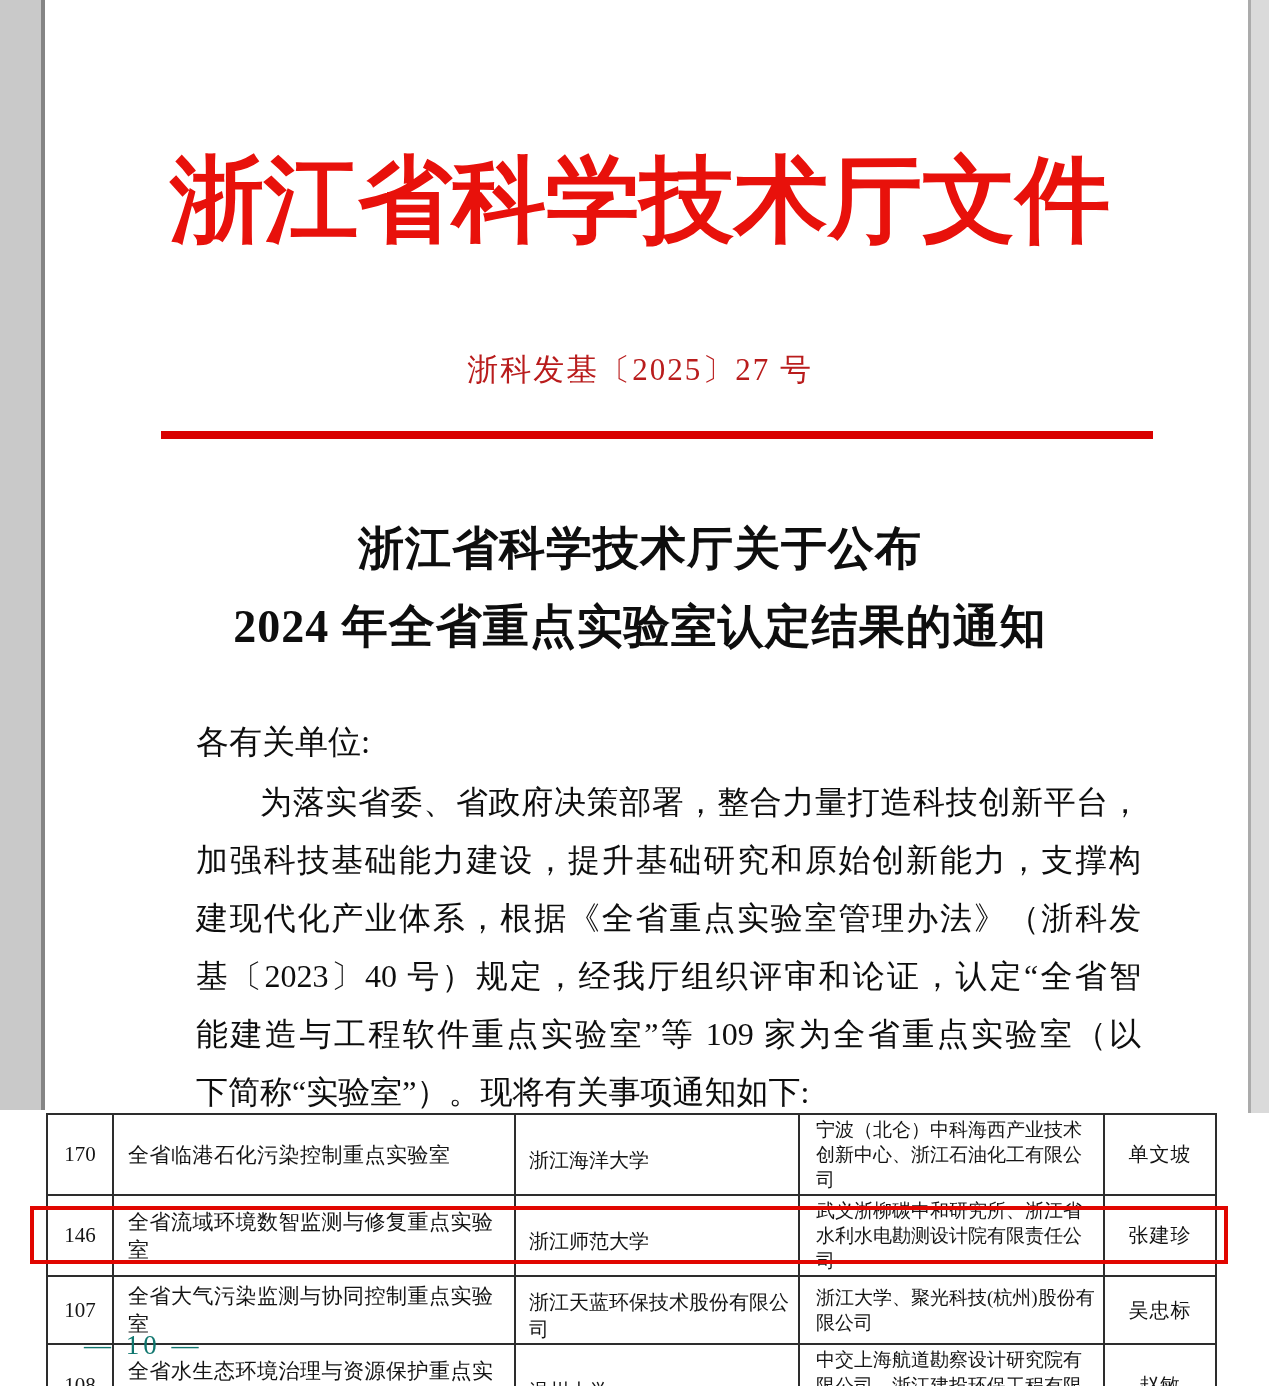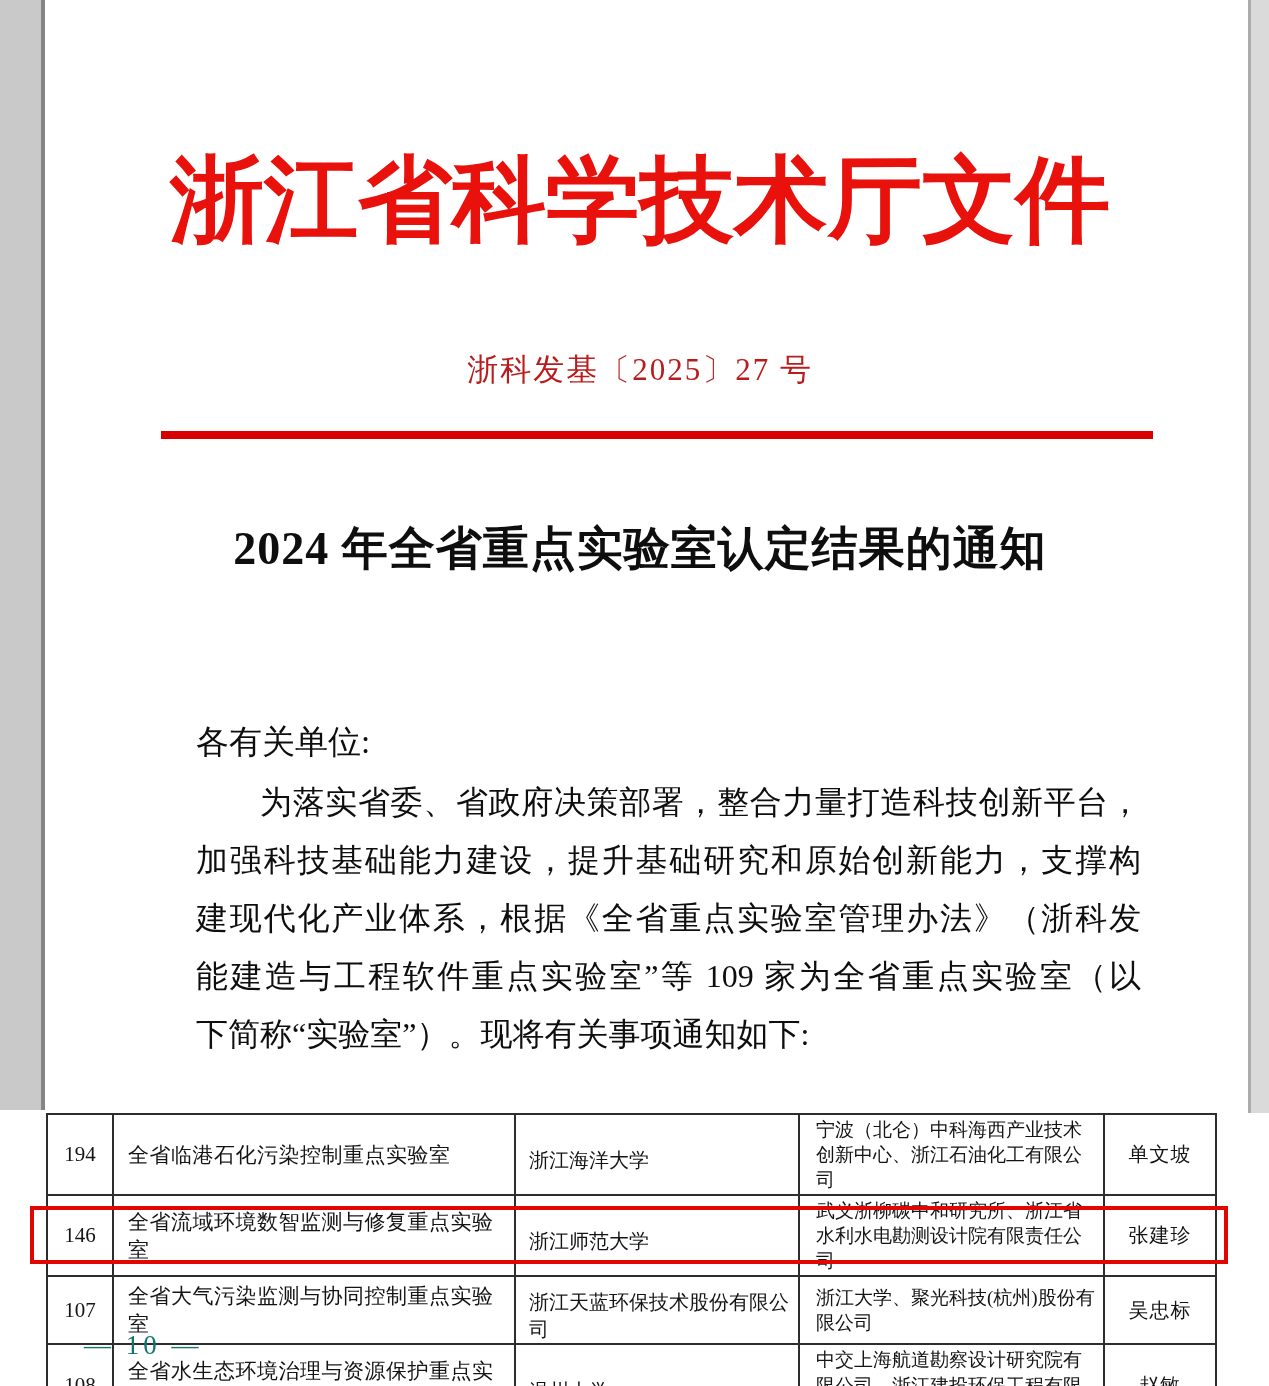--- a/index.html
+++ b/index.html
@@ -122,6 +122,7 @@
   <div class="red-rule"></div>
 
   <div class="subtitle">
+    <div>浙江省科学技术厅关于公布</div>
     <div>2024 年全省重点实验室认定结果的通知</div>
   </div>
 

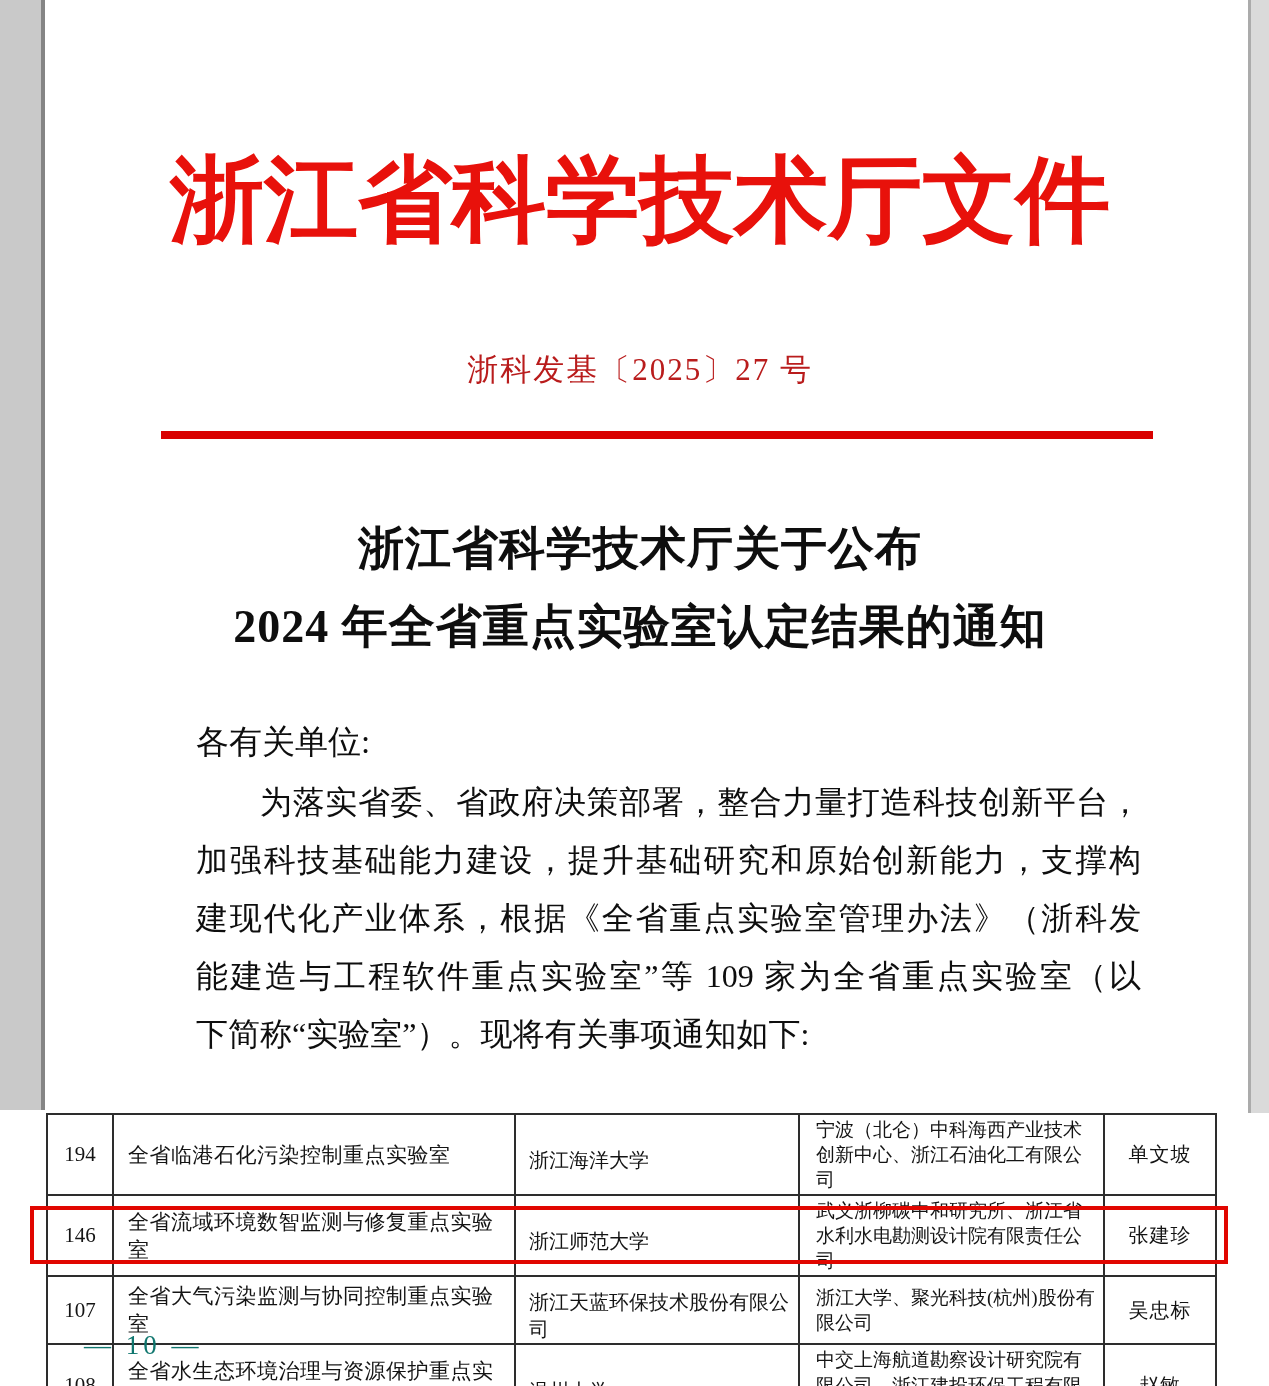--- a/index.html
+++ b/index.html
@@ -132,6 +132,7 @@
     <div class="pline first">为落实省委、省政府决策部署，整合力量打造科技创新平台，</div>
     <div class="pline">加强科技基础能力建设，提升基础研究和原始创新能力，支撑构</div>
     <div class="pline">建现代化产业体系，根据《全省重点实验室管理办法》（浙科发</div>
+    <div class="pline">基〔2023〕40 号）规定，经我厅组织评审和论证，认定“全省智</div>
     <div class="pline">能建造与工程软件重点实验室”等 109 家为全省重点实验室（以</div>
     <div class="pline last">下简称“实验室”）。现将有关事项通知如下:</div>
   </div>

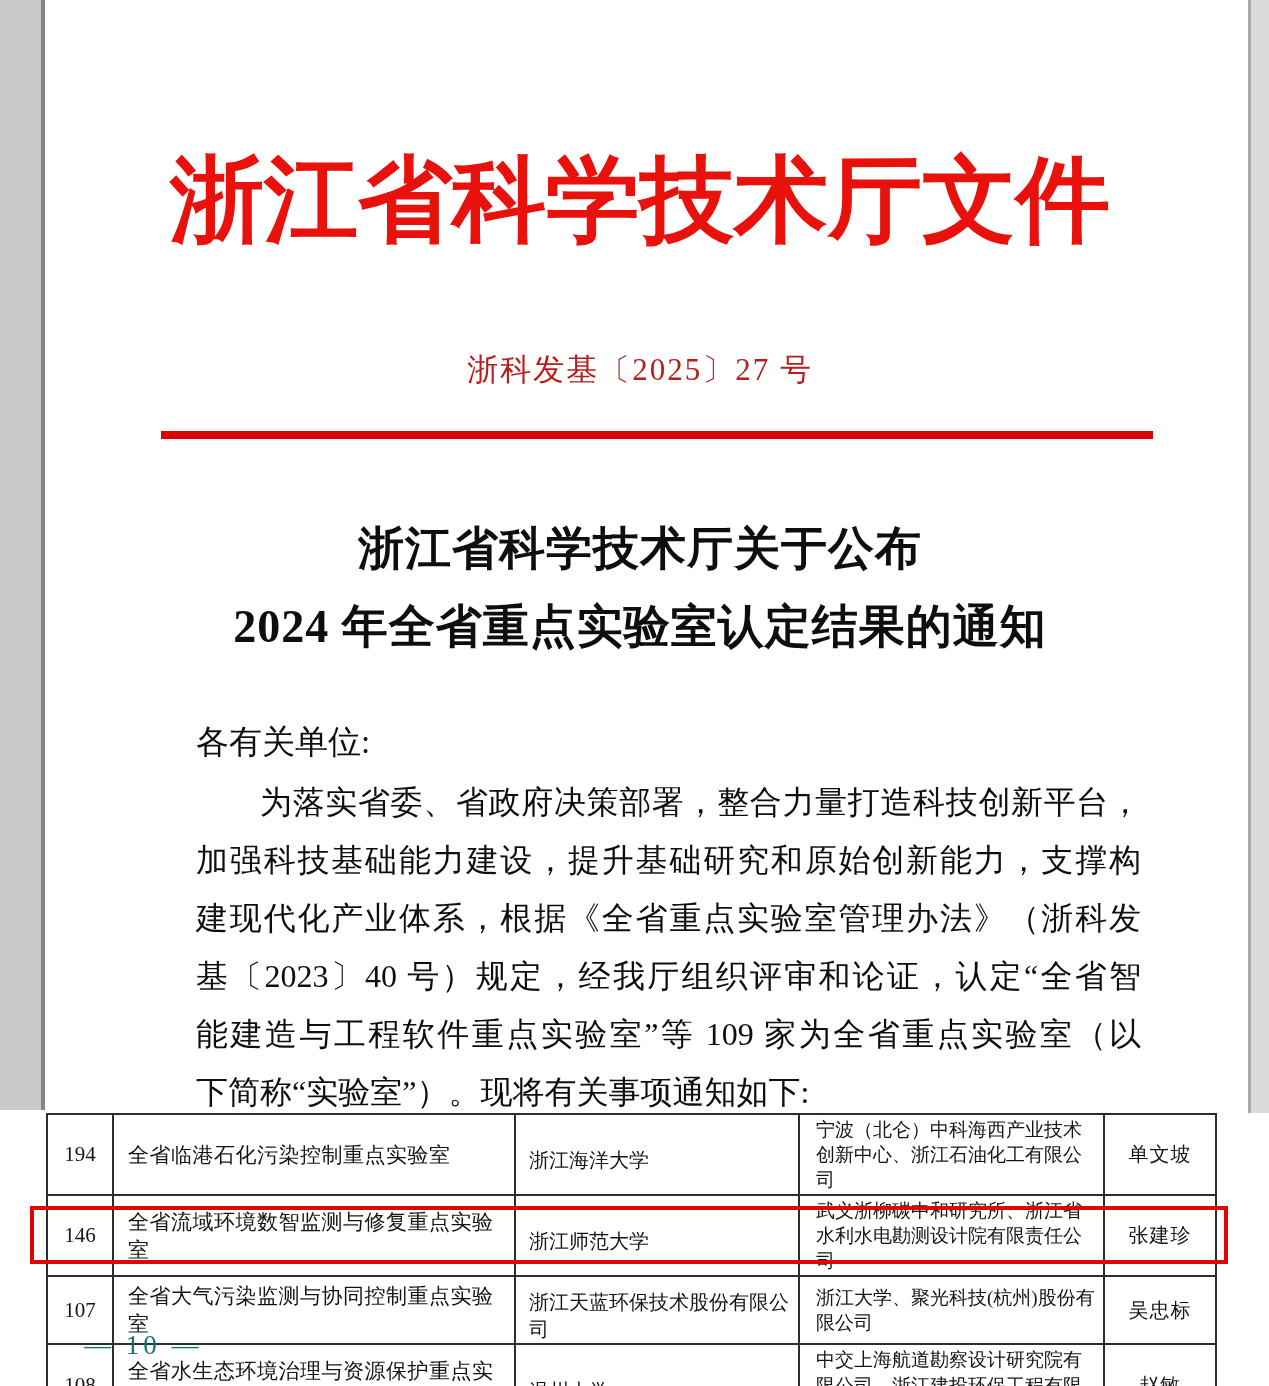--- a/index.html
+++ b/index.html
@@ -147,7 +147,7 @@
     </colgroup>
     <tbody>
       <tr class="r-105">
-        <td class="c-no">194</td>
+        <td class="c-no">170</td>
         <td class="c-lab">全省临港石化污染控制重点实验室</td>
         <td class="c-inst">浙江海洋大学</td>
         <td class="c-part">宁波（北仑）中科海西产业技术创新中心、浙江石油化工有限公司</td>

